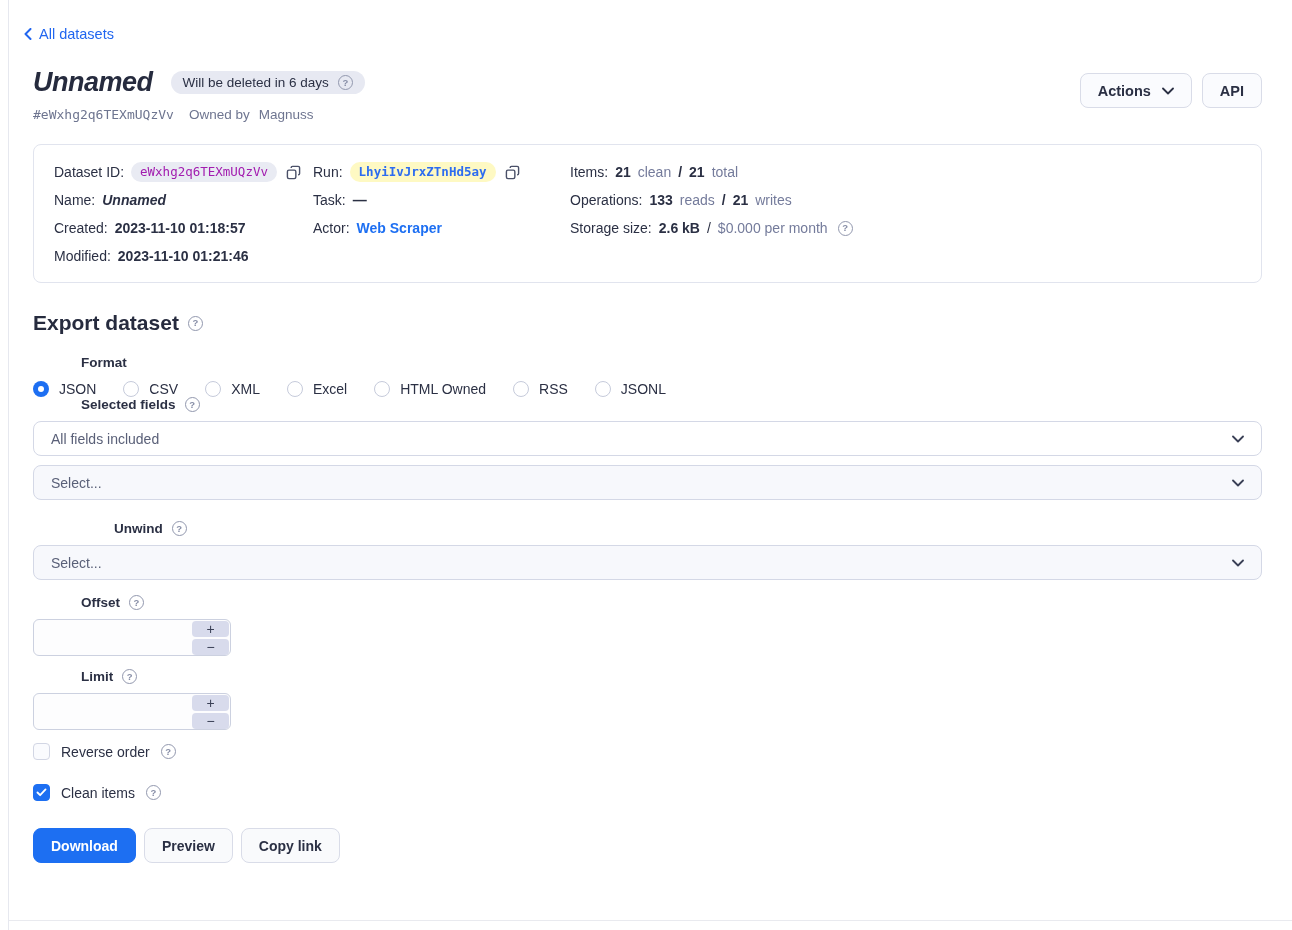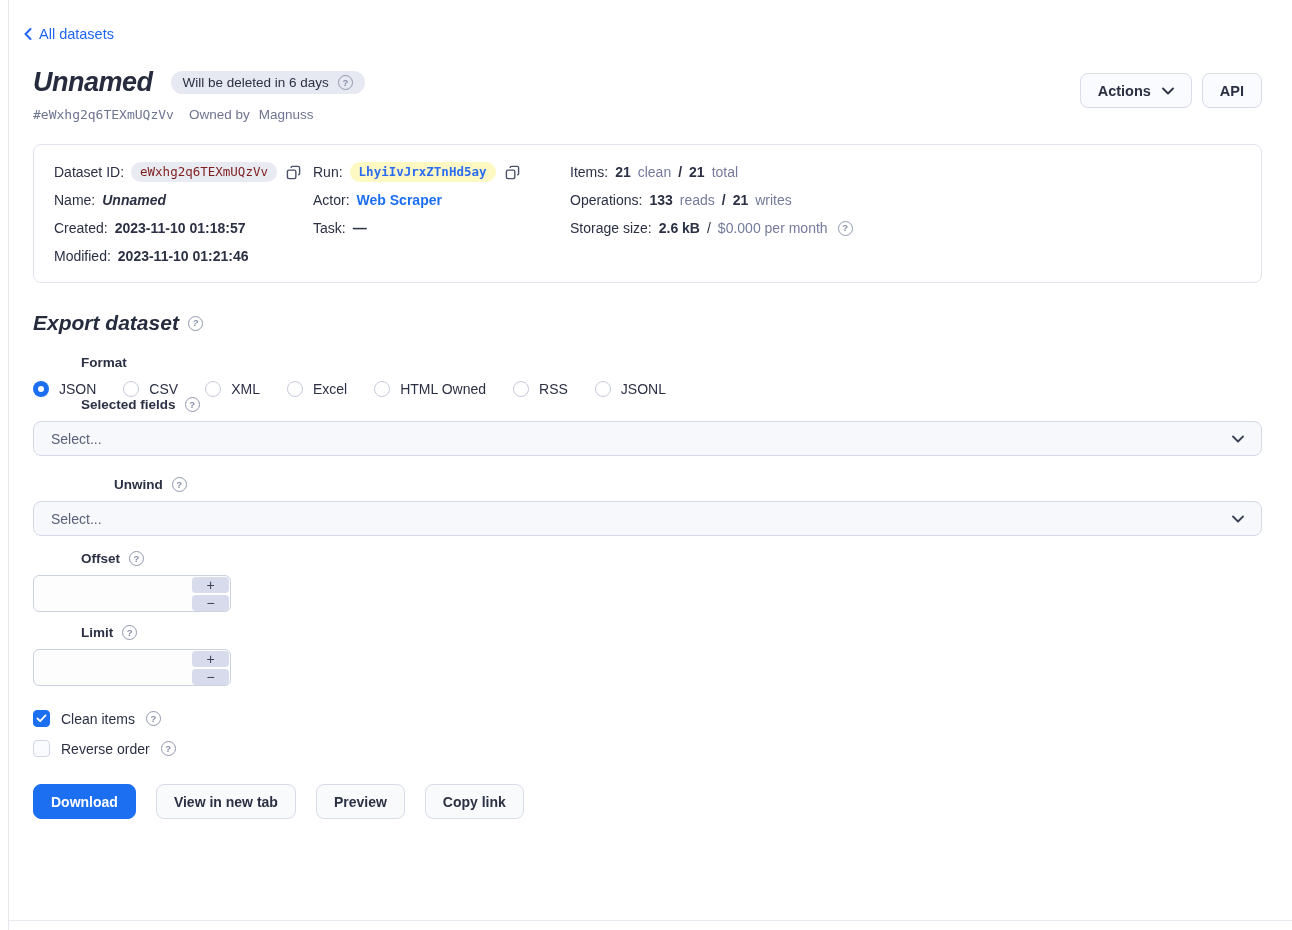--- a/index.html
+++ b/index.html
@@ -41,7 +41,7 @@
   .italic { font-style:italic; }
   .slate { color:#747b9b; }
   .chip { font-size:12.5px; padding:2px 9px 3px; border-radius:10px; }
-  .chip-gray { background:#e9ebf3; color:#7f1d1d; }
+  .chip-gray { background:#e9ebf3; color:#a21caf; }
   .chip-blue { background:#fef9c3; color:#2c6cf0; font-weight:700; cursor:pointer; }
   .copy-btn { display:inline-flex; margin-left:2px; cursor:pointer; }
   .link { color:#1d6ff2; font-weight:700; cursor:pointer; }

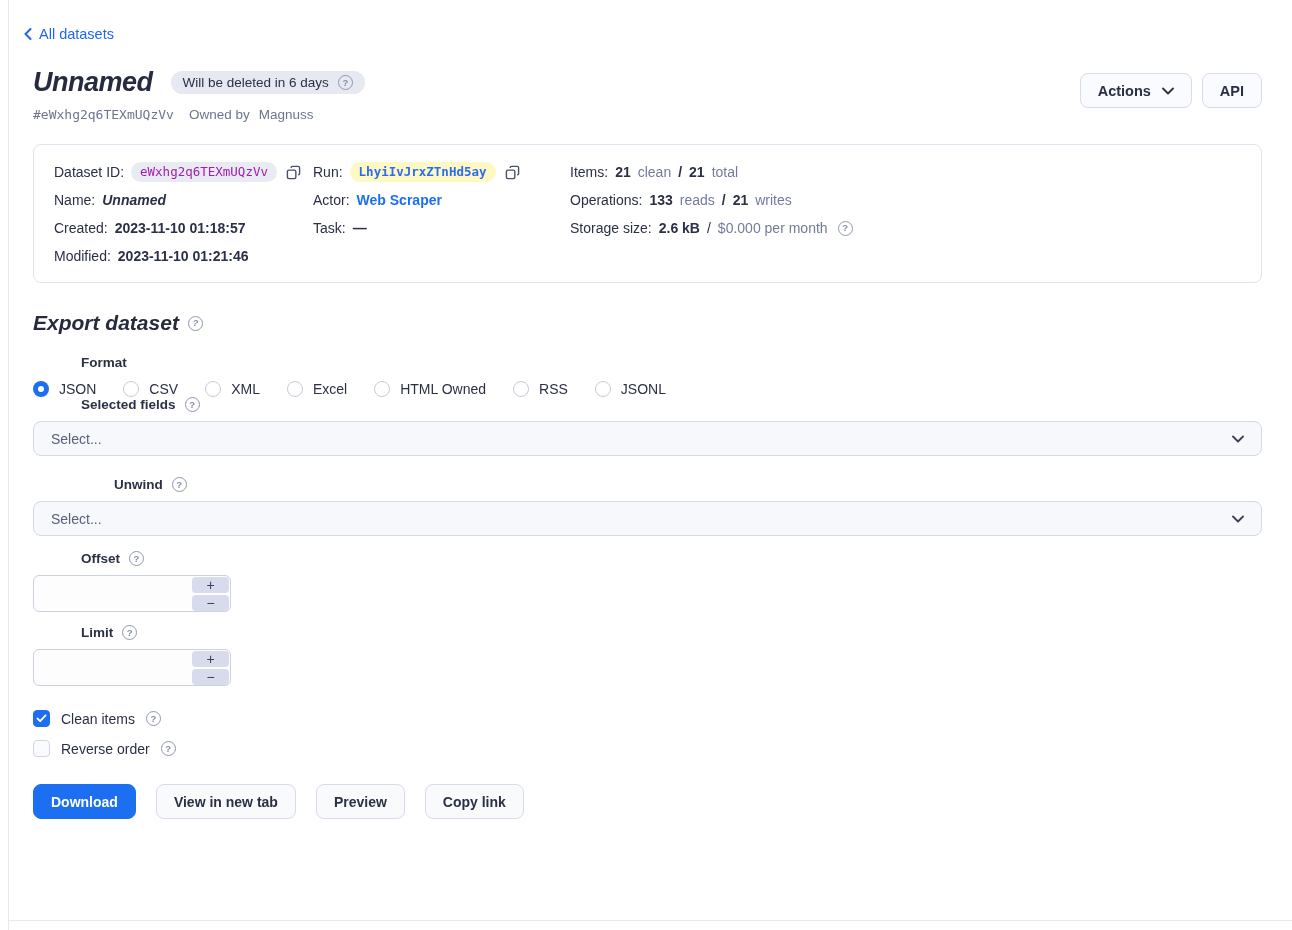--- a/index.html
+++ b/index.html
@@ -174,12 +174,12 @@
         </span>
       </div>
       <div class="info-row">
+        <span class="ilabel">Task:</span>
+        <span class="ivalue-b">—</span>
+      </div>
+      <div class="info-row">
         <span class="ilabel">Actor:</span>
         <span class="link">Web Scraper</span>
-      </div>
-      <div class="info-row">
-        <span class="ilabel">Task:</span>
-        <span class="ivalue-b">—</span>
       </div>
     </div>
     <div>

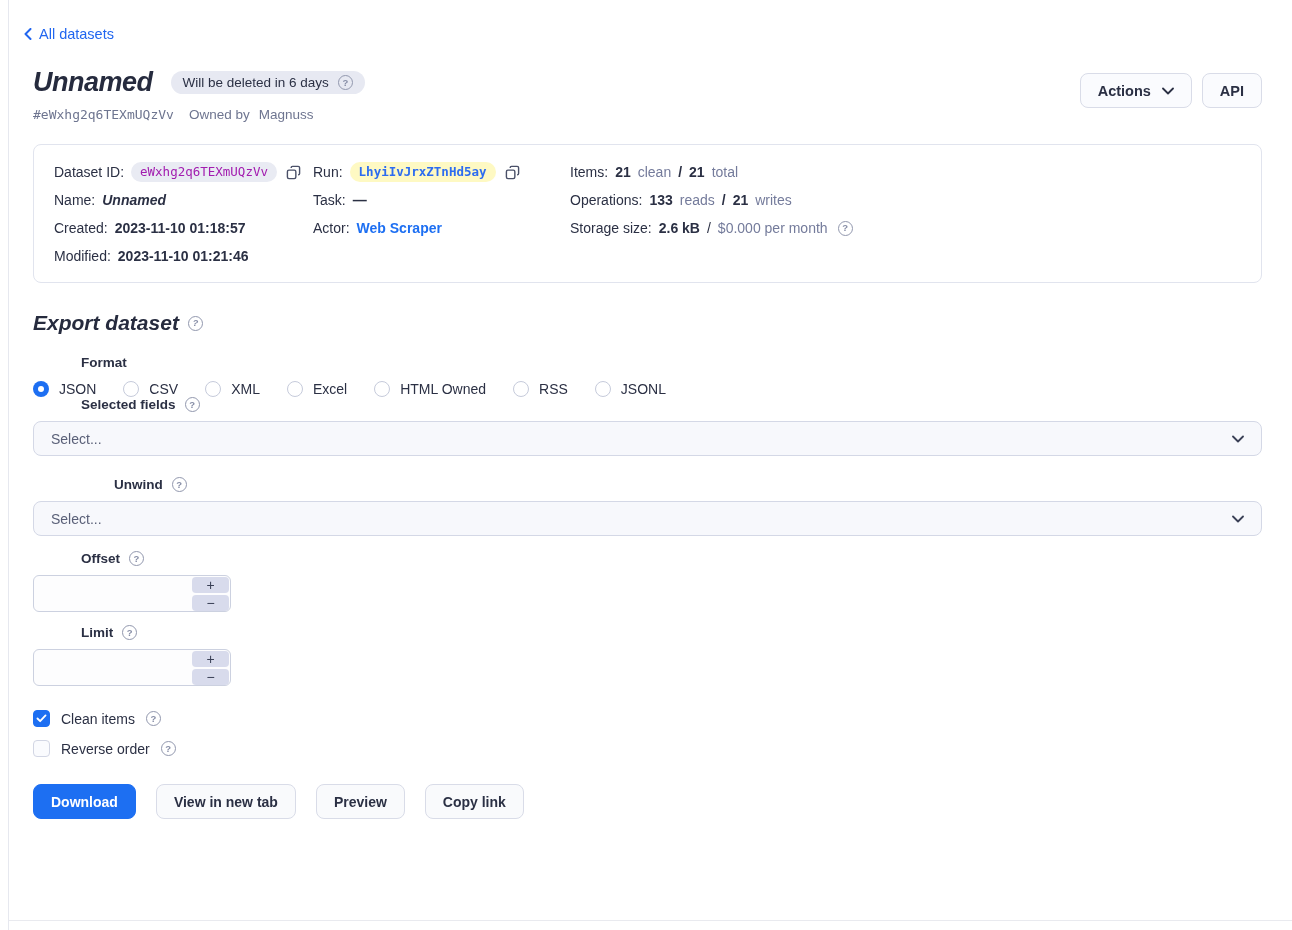--- a/index.html
+++ b/index.html
@@ -53,7 +53,7 @@
 
   
   .export-heading { display:flex; align-items:center; gap:9px; margin:28px 0 0 9px;
-    font-size:21px; font-weight:700; color:#262b3e;font-style:italic; }
+    font-size:21px; font-weight:700; color:#262b3e; }
   .form { margin-left:9px; }
   .field-label { display:flex; align-items:center; gap:9px; font-size:13.5px; font-weight:700; color:#2b3044;padding-left:48px; }
   .mt20{margin-top:20px;} .mt22{} .mt15{margin-top:15px;} .mt21{margin-top:21px;margin-left:33px;} .mt13{margin-top:13px;}

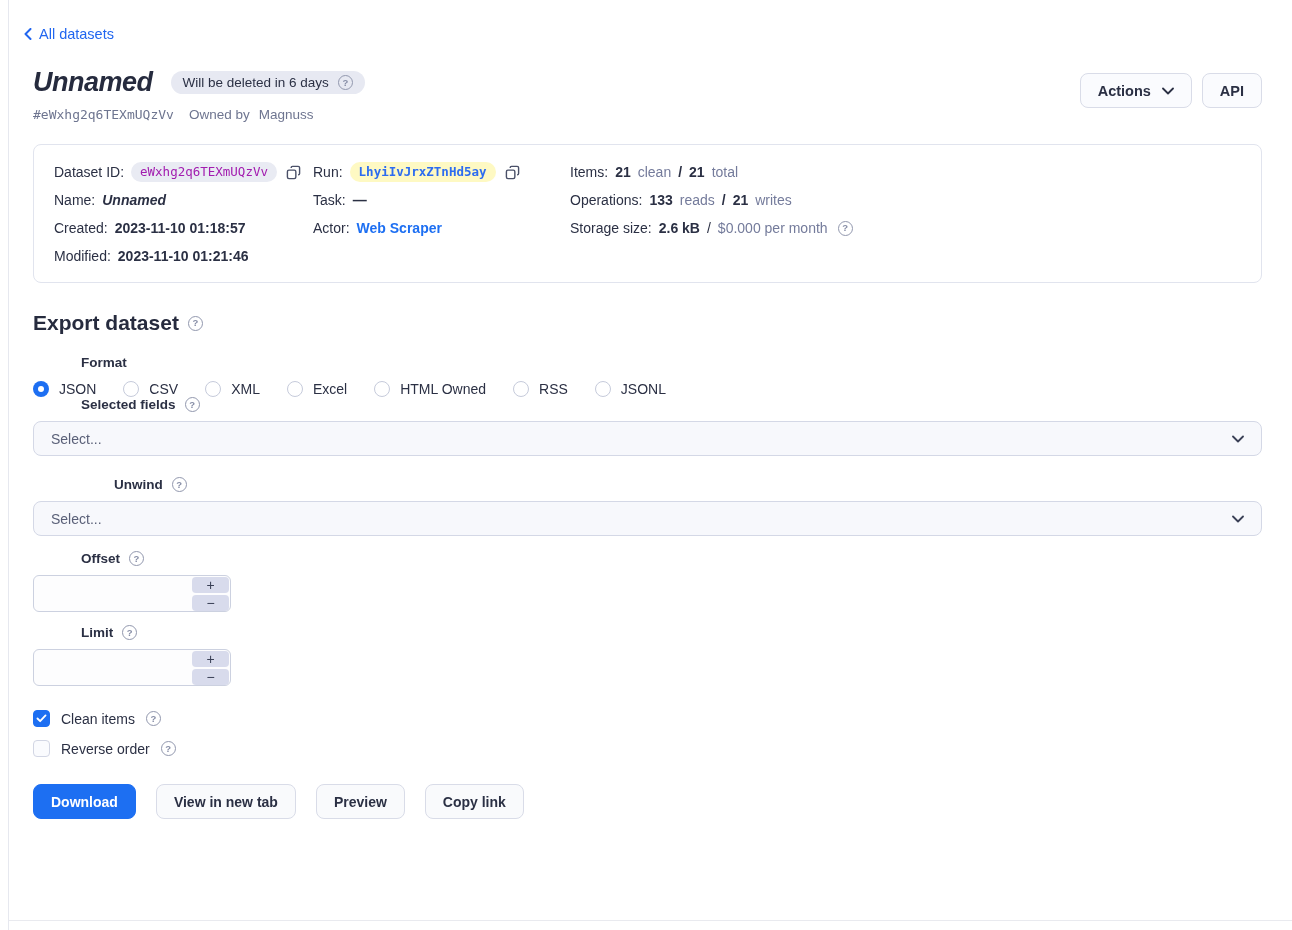--- a/index.html
+++ b/index.html
@@ -255,6 +255,12 @@
       <span>Selected fields</span>
       <span class="help"></span>
     </div>
+    <div class="select">
+      <span>All fields included</span>
+      <svg class="chev-down" viewBox="0 0 12 8" fill="none">
+          <path d="M1 1.5l5 5 5-5" stroke="#3a4056" stroke-width="1.8" stroke-linecap="round" stroke-linejoin="round"></path>
+        </svg>
+    </div>
 
     <div class="select lite">
       <span>Select...</span>

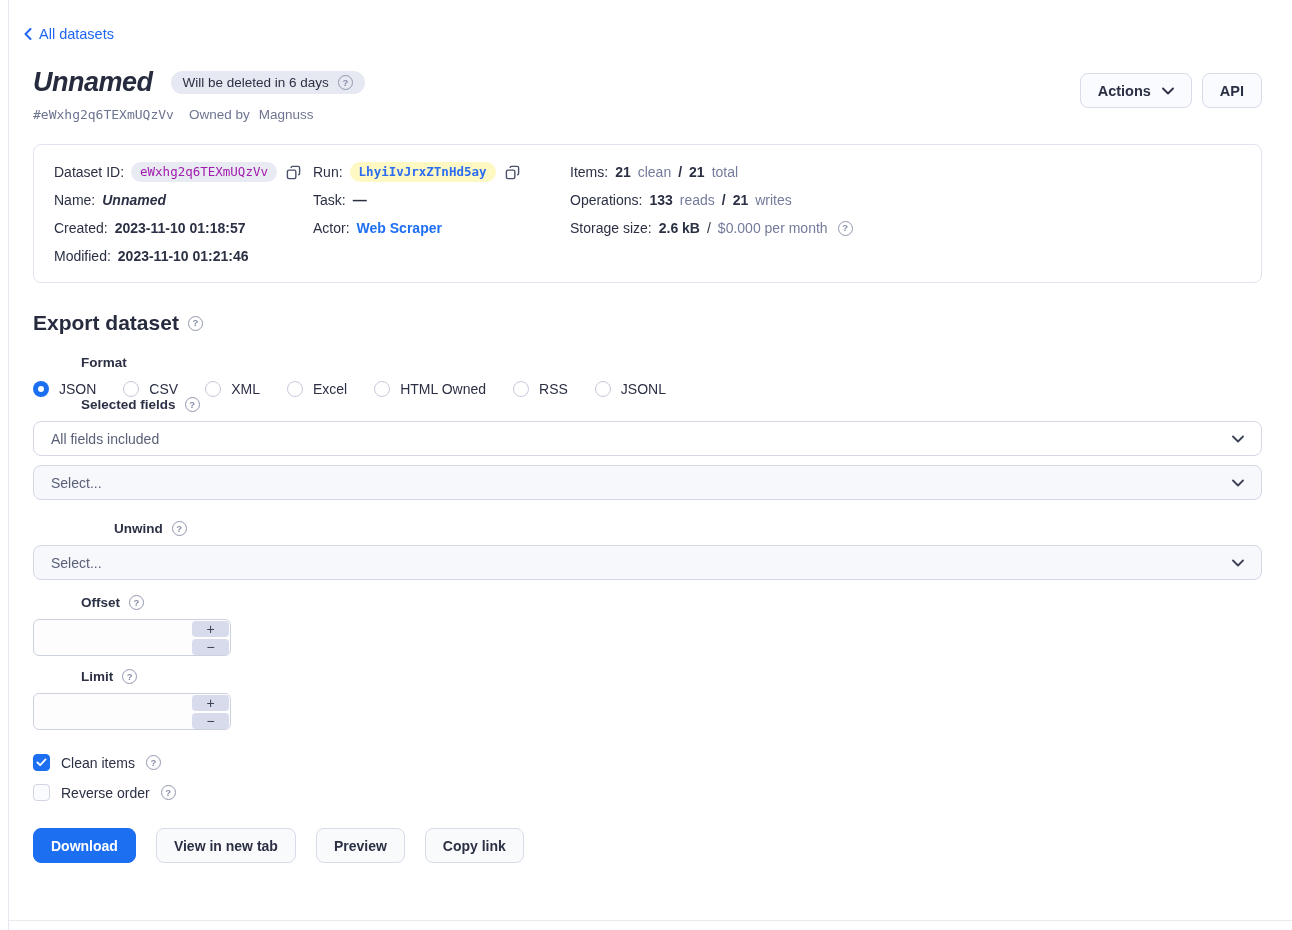--- a/index.html
+++ b/index.html
@@ -310,6 +310,12 @@
       </div>
     </div>
 
+    <div class="check-row" style="margin-top:13px;">
+      <span class="checkbox"></span>
+      <span>Reverse order</span>
+      <span class="help"></span>
+    </div>
+
     <div class="check-row" style="margin-top:24px;">
       <span class="checkbox checked">
         <svg width="11" height="9" viewBox="0 0 12 10" fill="none">
@@ -320,12 +326,6 @@
       <span class="help"></span>
     </div>
 
-    <div class="check-row" style="margin-top:13px;">
-      <span class="checkbox"></span>
-      <span>Reverse order</span>
-      <span class="help"></span>
-    </div>
-
   </div>
 
   

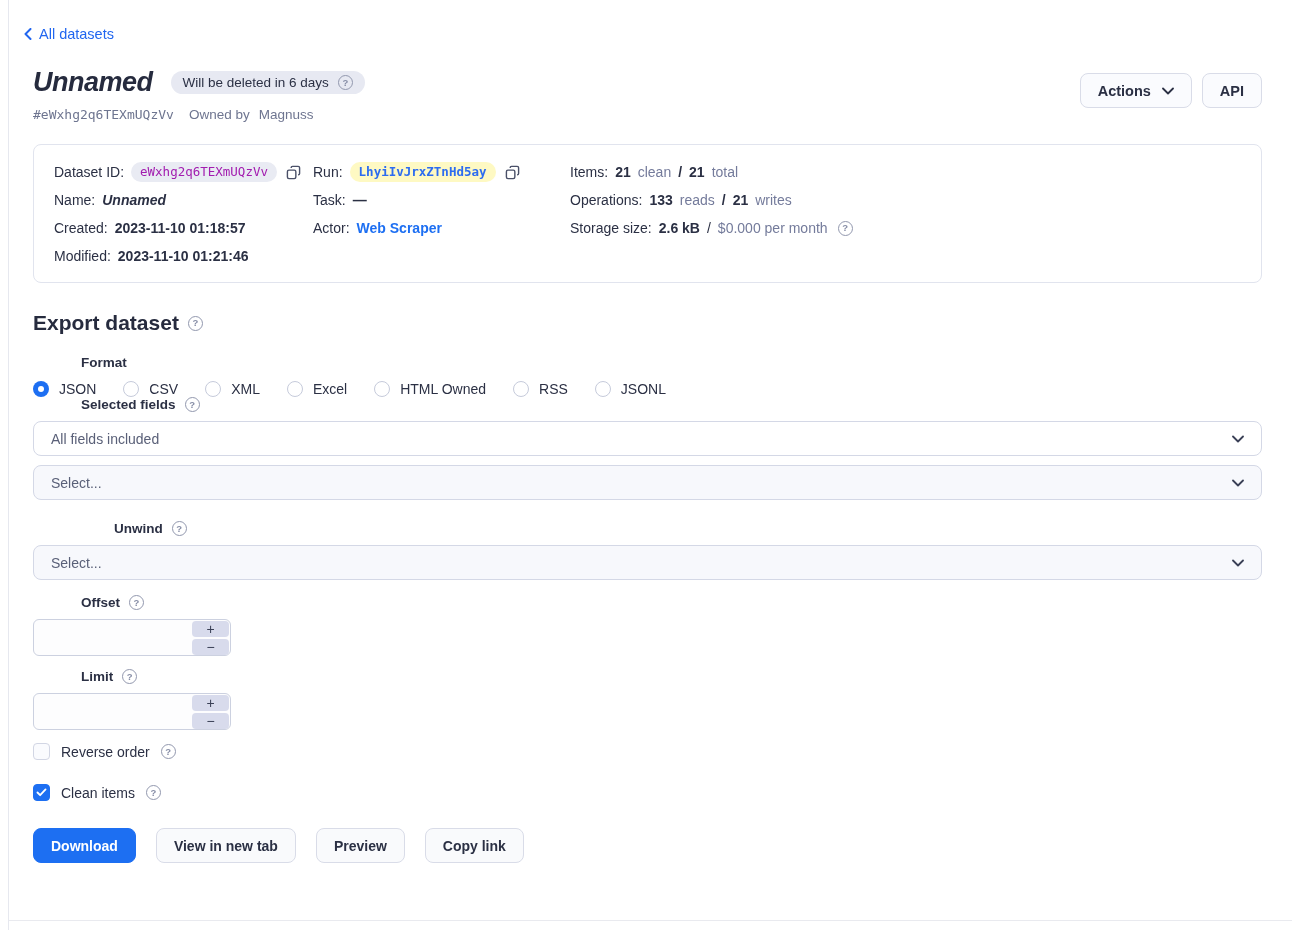--- a/index.html
+++ b/index.html
@@ -83,7 +83,7 @@
     display:flex; align-items:center; justify-content:center; cursor:pointer; }
   .checkbox.checked { background:#1d6ff2; border-color:#1d6ff2; }
 
-  .bottom-buttons { display:flex; gap:20px; margin:27px 0 0 9px; }
+  .bottom-buttons { display:flex; gap:8px; margin:27px 0 0 9px; }
   .btn { height:35px; padding:0 17px; border-radius:8px; font-size:14px; font-weight:700;
     display:inline-flex; align-items:center; cursor:pointer; }
   .btn-primary { background:#1d6ff2; color:#ffffff; border:1px solid #1d6ff2; }

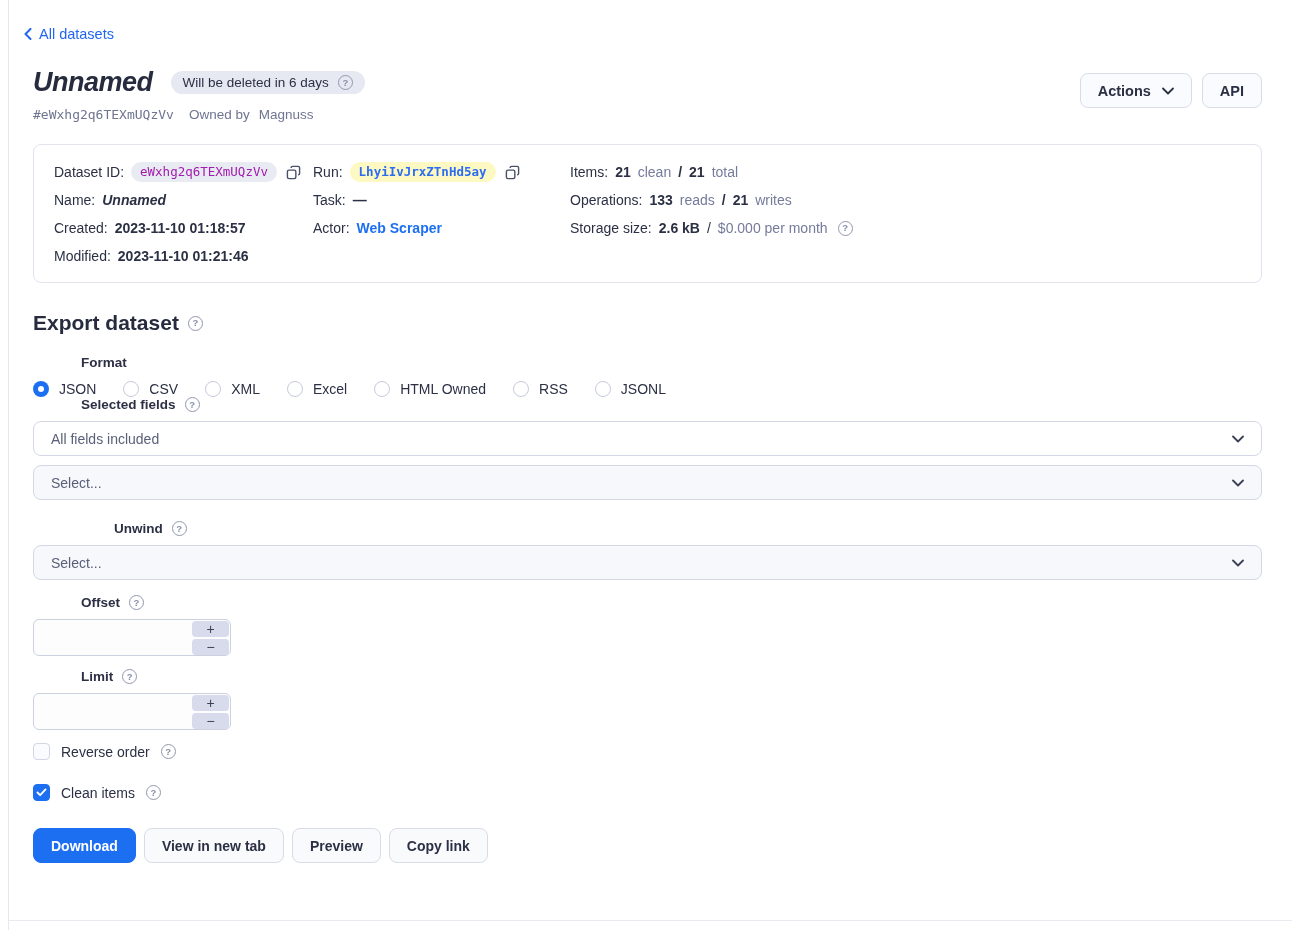--- a/index.html
+++ b/index.html
@@ -331,7 +331,6 @@
   
   <div class="bottom-buttons">
     <div class="btn btn-primary">Download</div>
-    <div class="btn btn-plain">View in new tab</div>
     <div class="btn btn-plain">Preview</div>
     <div class="btn btn-plain">Copy link</div>
   </div>

